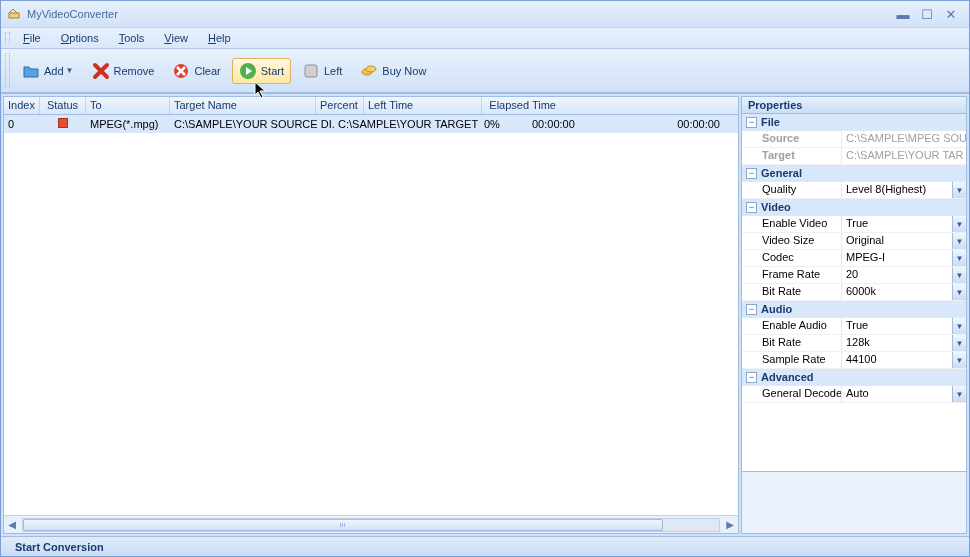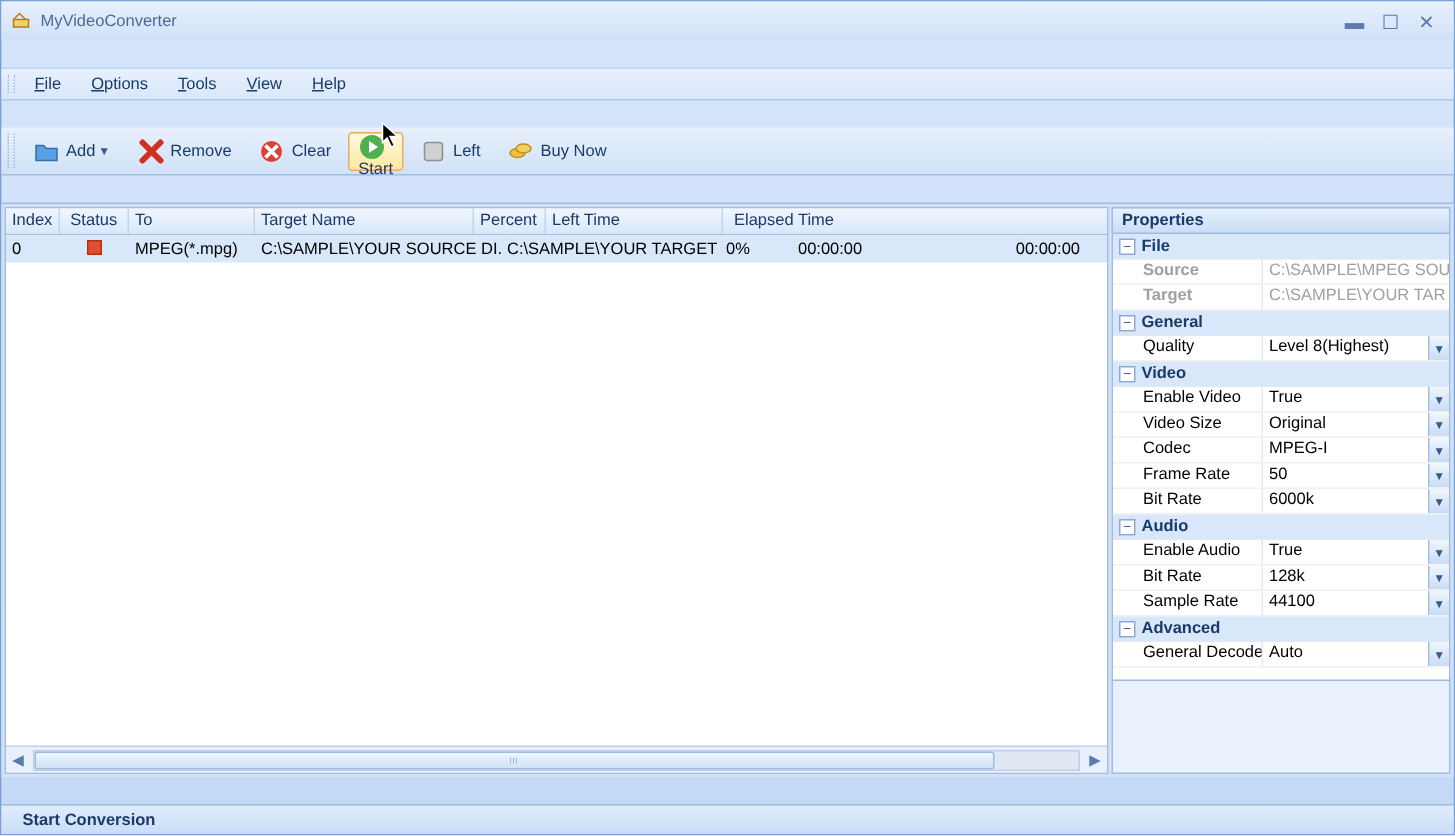--- a/index.html
+++ b/index.html
@@ -4,7 +4,7 @@
 <style>
 * { box-sizing: border-box; margin: 0; padding: 0; }
 body { font-family: Tahoma, Arial, sans-serif; font-size: 11px; background: #fff; overflow: hidden; width: 970px; height: 557px; }
-.window { width: 970px; height: 557px; border: 1px solid #7a9ed8; background: linear-gradient(to bottom, #d5e5fb, #c3d9f7); display: flex; flex-direction: column; gap: 18px; }
+.window { width: 970px; height: 557px; border: 1px solid #7a9ed8; background: linear-gradient(to bottom, #d5e5fb, #c3d9f7); display: flex; flex-direction: column; }
 .titlebar { height: 26px; background: linear-gradient(to bottom, #e8f1fc, #d0e1f8); display: flex; align-items: center; padding: 0 6px; color: #3a5a8a; }
 .titlebar-icon { width: 14px; height: 14px; margin-right: 6px; }
 .titlebar-title { flex: 1; font-weight: normal; color: #4a6a9a; }

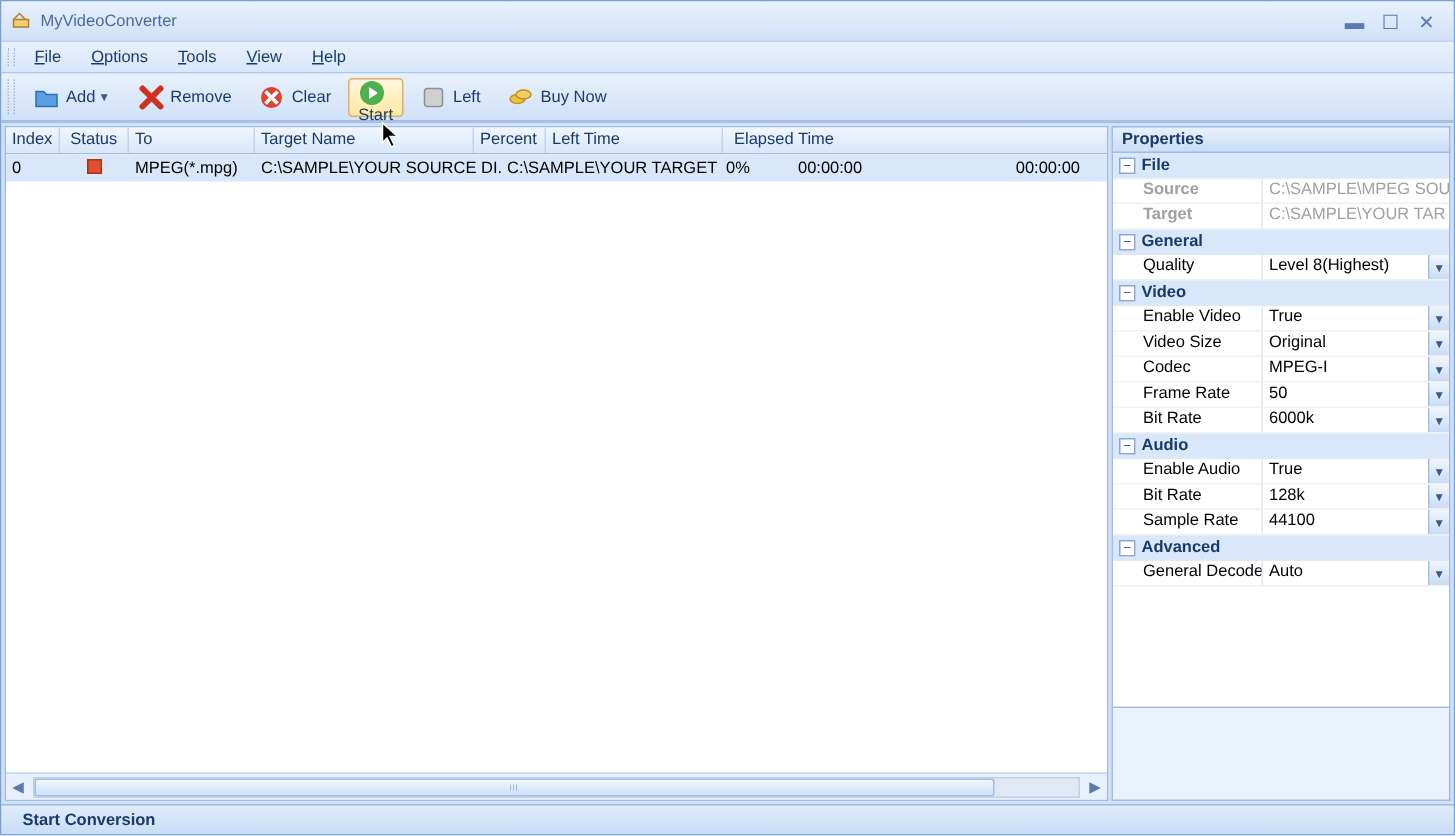--- a/index.html
+++ b/index.html
@@ -15,7 +15,7 @@
 .menubar-item { padding: 3px 8px; color: #1a3a6a; cursor: pointer; margin-left: 4px;}
 .menubar-item:first-of-type { margin-left: 8px;}
 .menubar-item u { text-decoration: underline; }
-.toolbar { height: 32px; background: linear-gradient(to bottom, #e8f1fc, #d0e1f8); display: flex; align-items: center; padding: 0 4px; border-bottom: 1px solid #a0bce0; position: relative;}
+.toolbar { height: 44px; background: linear-gradient(to bottom, #e8f1fc, #d0e1f8); display: flex; align-items: center; padding: 0 4px; border-bottom: 1px solid #a0bce0; position: relative;}
 .toolbar::before { content:""; position:absolute; left:4px; top:4px; bottom:4px; width:3px; border-left: 1px dotted #9ab8e0; border-right: 1px dotted #9ab8e0;}
 .tb-btn { display: flex; align-items: center; height: 26px; padding: 0 6px; margin-left: 4px; border: 1px solid transparent; border-radius: 3px; cursor: pointer; color: #1a3a6a;}
 .tb-btn.highlighted { background: linear-gradient(to bottom, #fff8e0, #ffe8a0); border: 1px solid #e0b060; flex-direction: column;}

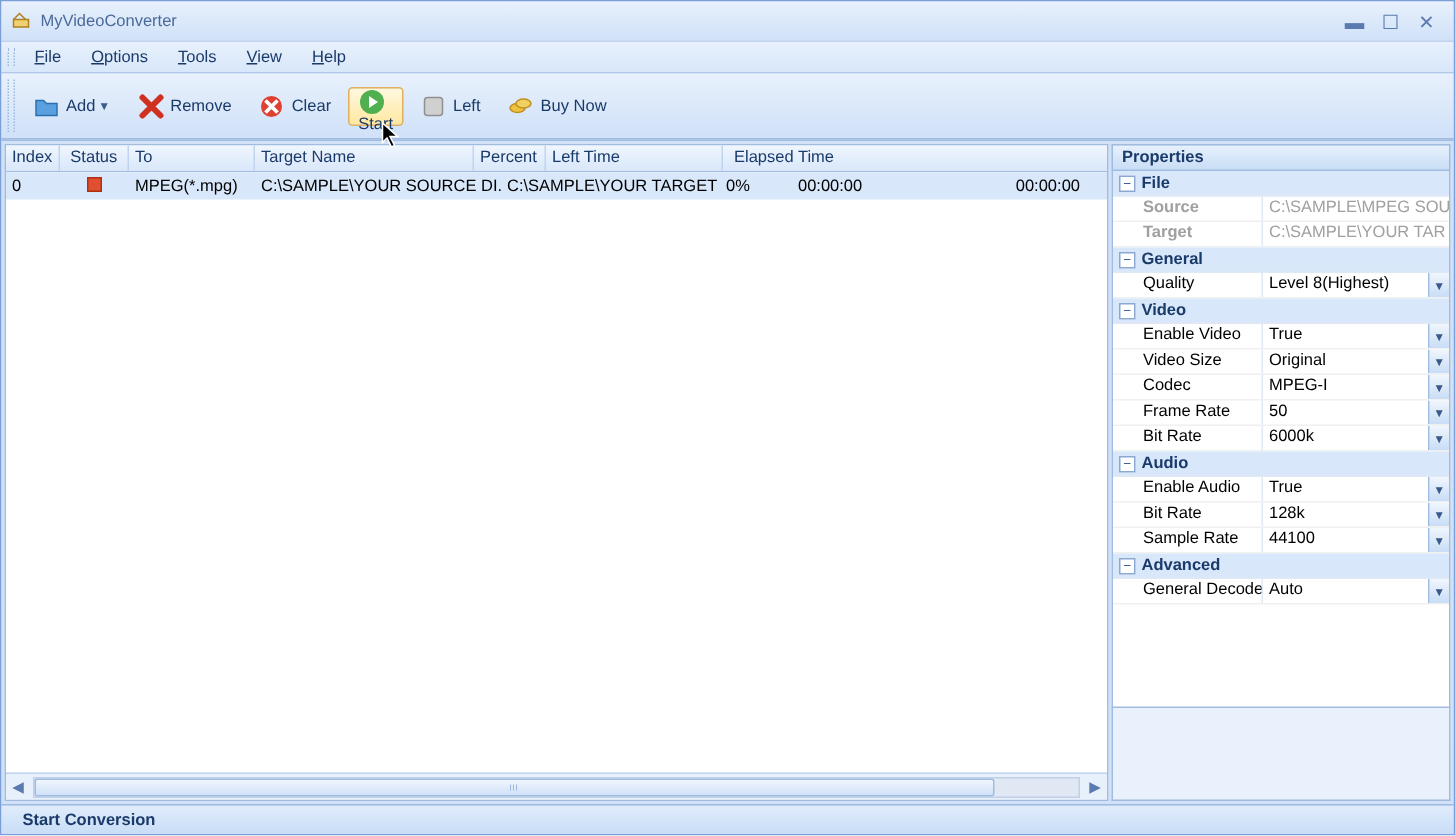--- a/index.html
+++ b/index.html
@@ -18,7 +18,7 @@
 .toolbar { height: 44px; background: linear-gradient(to bottom, #e8f1fc, #d0e1f8); display: flex; align-items: center; padding: 0 4px; border-bottom: 1px solid #a0bce0; position: relative;}
 .toolbar::before { content:""; position:absolute; left:4px; top:4px; bottom:4px; width:3px; border-left: 1px dotted #9ab8e0; border-right: 1px dotted #9ab8e0;}
 .tb-btn { display: flex; align-items: center; height: 26px; padding: 0 6px; margin-left: 4px; border: 1px solid transparent; border-radius: 3px; cursor: pointer; color: #1a3a6a;}
-.tb-btn.highlighted { background: linear-gradient(to bottom, #fff8e0, #ffe8a0); border: 1px solid #e0b060; flex-direction: column;}
+.tb-btn.highlighted { background: linear-gradient(to bottom, #fff8e0, #ffe8a0); border: 1px solid #e0b060;}
 .tb-btn:first-of-type { margin-left: 10px;}
 .tb-icon { width: 18px; height: 18px; margin-right: 4px; display: inline-flex; align-items: center; justify-content: center;}
 .tb-drop { margin-left: 2px; font-size: 8px; color: #3a5a8a;}

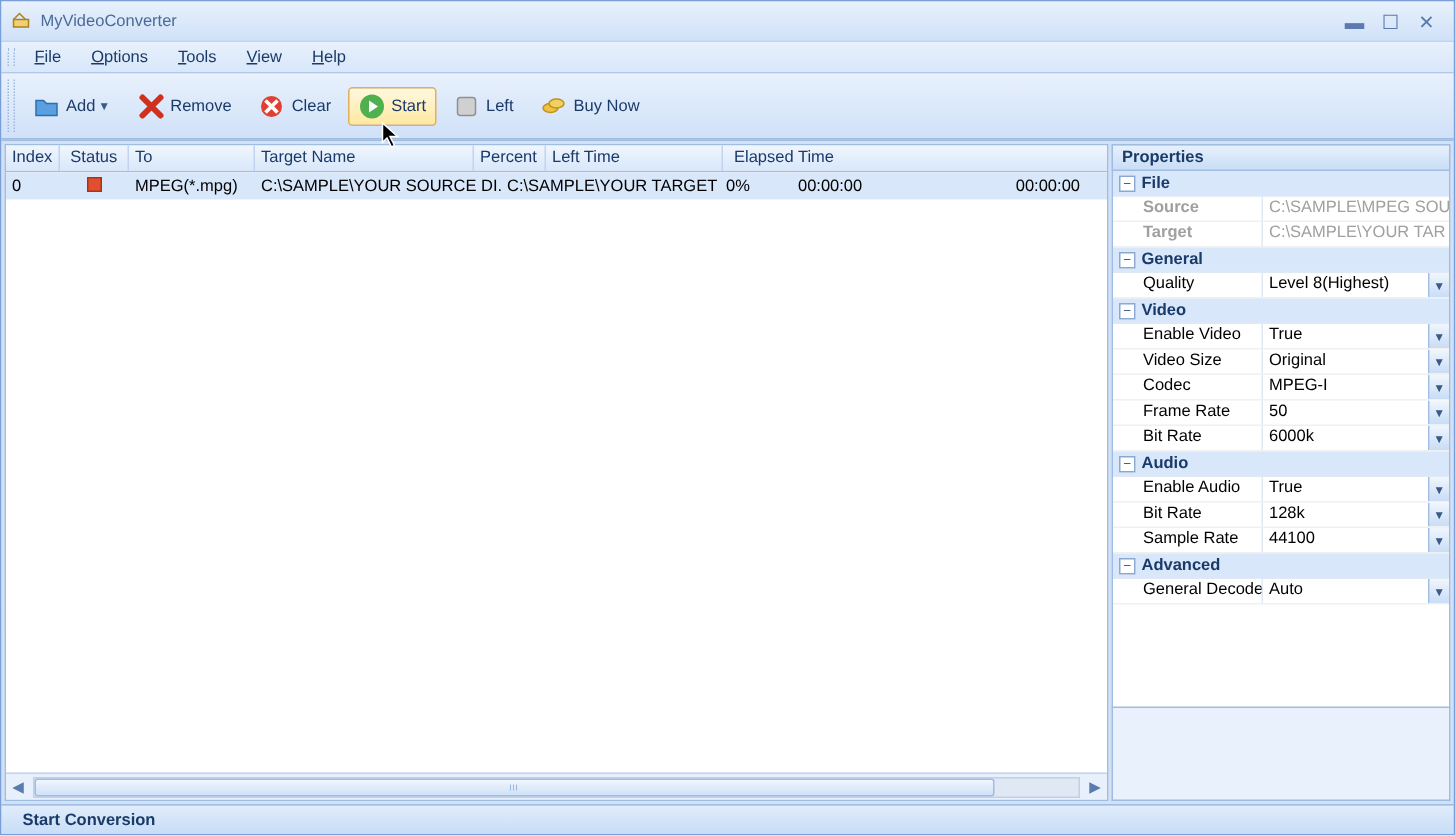--- a/index.html
+++ b/index.html
@@ -217,7 +217,7 @@
           </div>
         <div class="prop-row">
             <div class="prop-key">Frame Rate</div>
-            <div class="prop-val"><span>50</span><span class="prop-dd">▼</span></div>
+            <div class="prop-val"><span>20</span><span class="prop-dd">▼</span></div>
           </div>
         <div class="prop-row">
             <div class="prop-key">Bit Rate</div>

